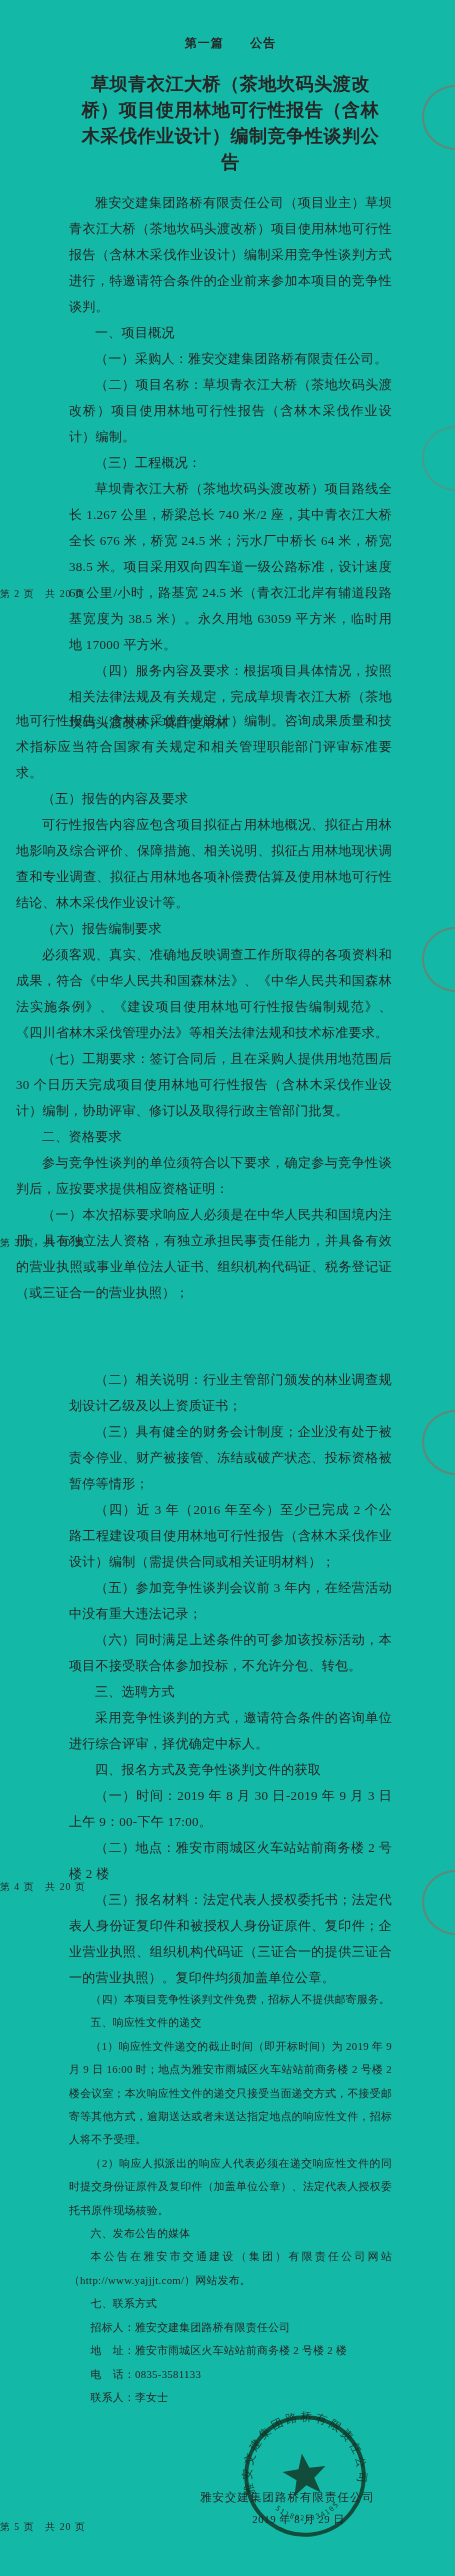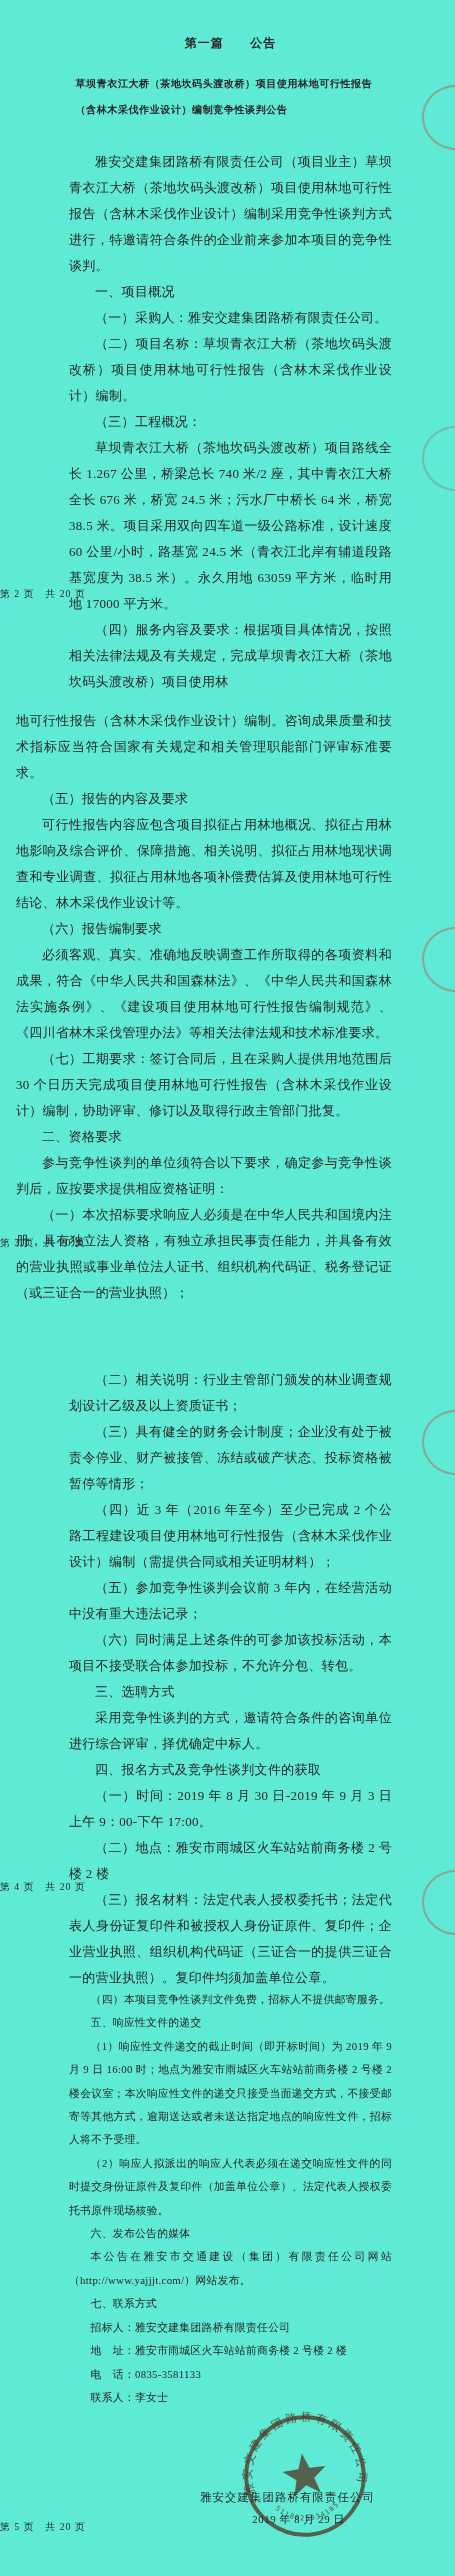--- a/index.html
+++ b/index.html
@@ -8,7 +8,7 @@
     width:456px;
     height:2576px;
     margin:0 auto;
-    background:#5eead4;
+    background:#14b8a6;
     color:#262626;
     font-family:"Liberation Serif","DejaVu Serif",serif;
     overflow:hidden;

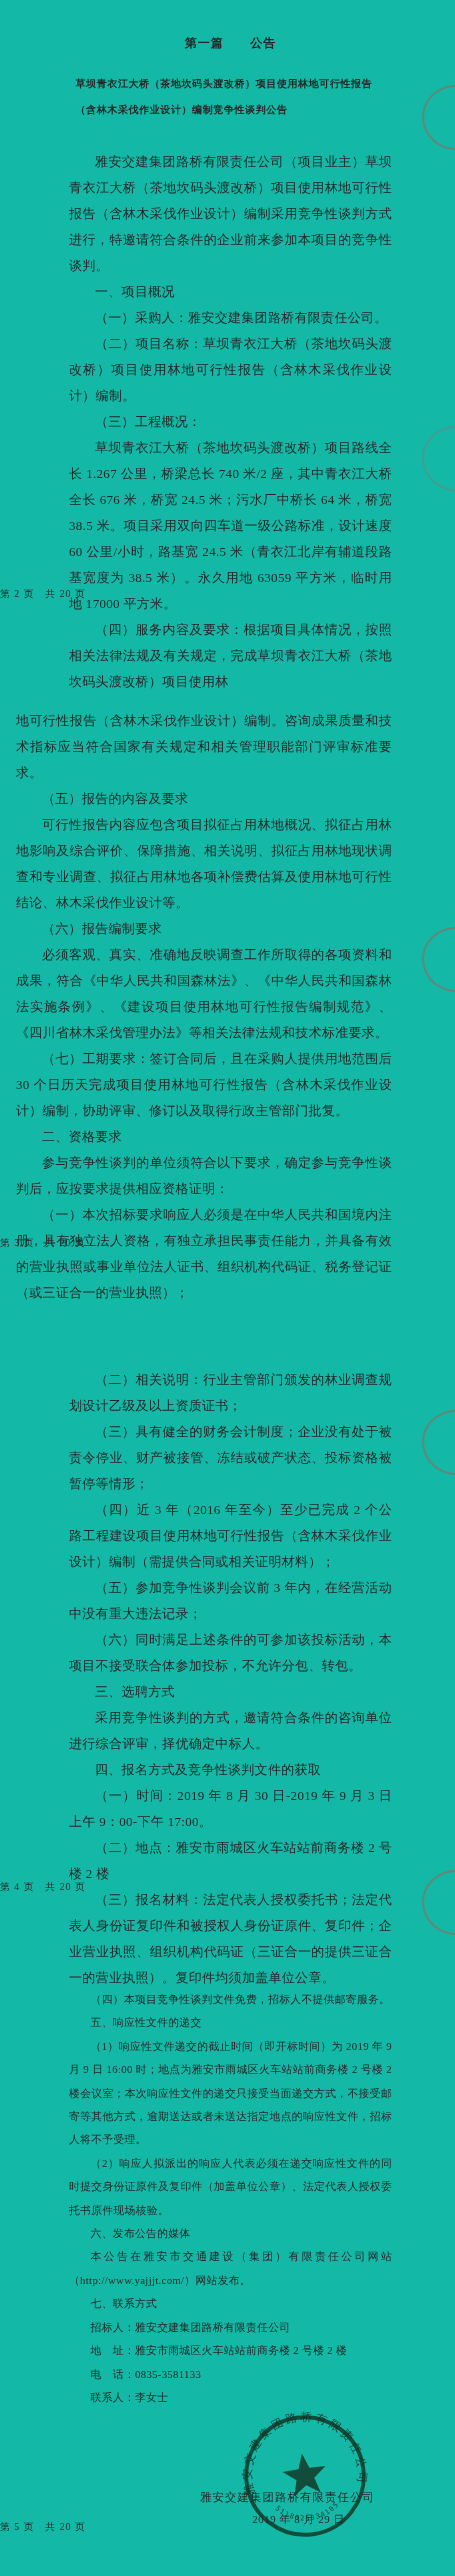--- a/index.html
+++ b/index.html
@@ -32,12 +32,13 @@
     letter-spacing:1.1px;
   }
   .title{
+    text-align:center;
     font-family:"Liberation Sans","DejaVu Sans",sans-serif;
     font-weight:bold;
-    font-size:10px;
+    font-size:18px;
     line-height:26px;
     max-width:310px;
-    margin:0 auto 26px auto;
+    margin:0 auto 15px auto;
     letter-spacing:0.6px;
   }
   .p{

